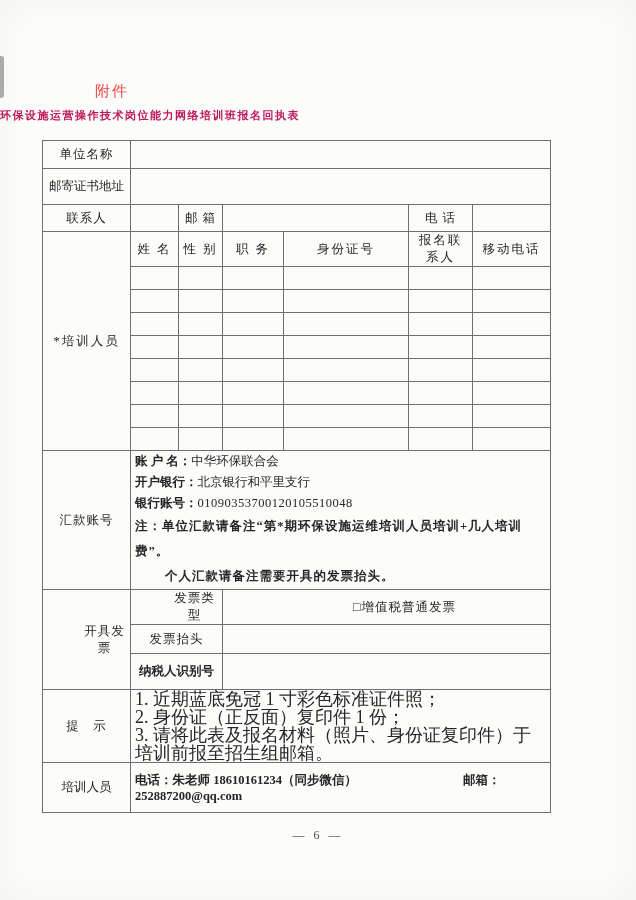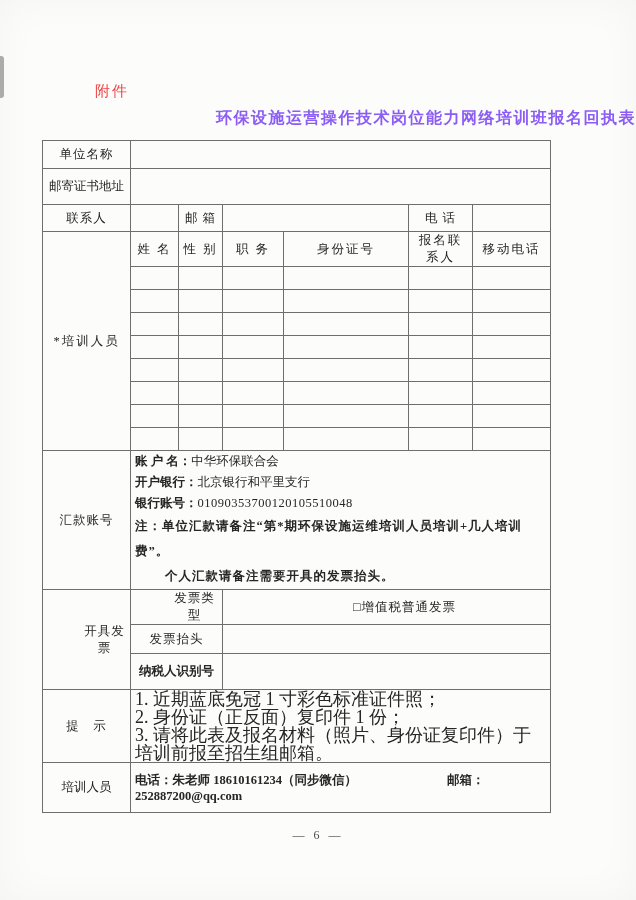--- a/index.html
+++ b/index.html
@@ -23,9 +23,9 @@
   }
   .doc-title{
     position:absolute;left:0;top:108px;width:100%;
-    text-align:right;
+    text-align:left;
     font-family:"Liberation Sans","DejaVu Sans",sans-serif;
-    font-weight:bold;font-size:16px;letter-spacing:1.5px;color:#8b5cf6;
+    font-weight:bold;font-size:11px;letter-spacing:1.5px;color:#be185d;
   }
   table.form-table{
     position:absolute;left:42px;top:140px;

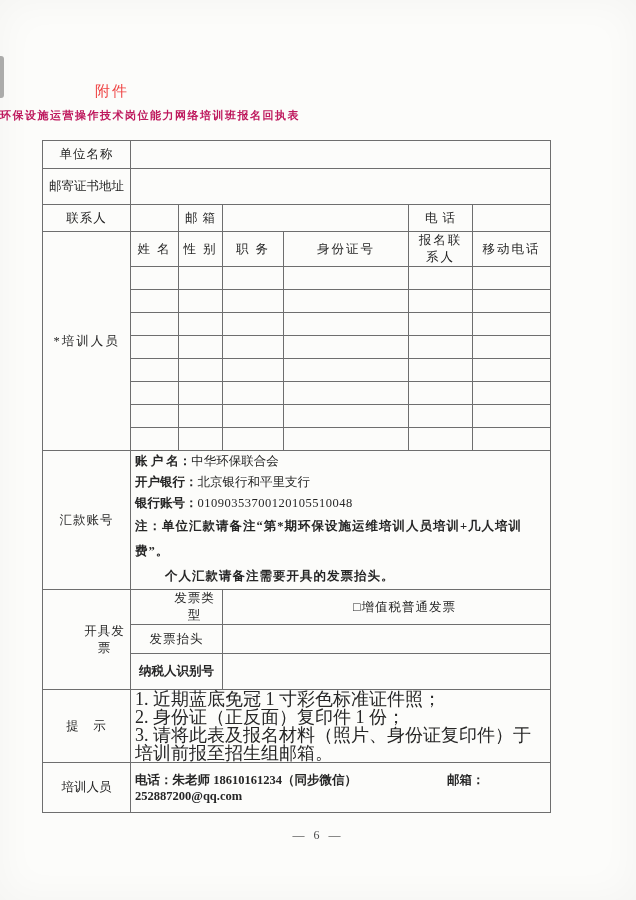--- a/index.html
+++ b/index.html
@@ -60,7 +60,7 @@
   .tips-cell{padding:4px 6px;}
   .tip-line{line-height:18px;font-size:18px;}
   .reg-cell{font-weight:600;padding-left:8px;}
-  .reg-email{margin-left:50px;padding-left:40px;}
+  .reg-email{margin-left:66px;padding-left:40px;}
   .mono-num{letter-spacing:.5px;}
   .footer-note{
     position:absolute;left:50%;top:766px;transform:translateX(-50%);

